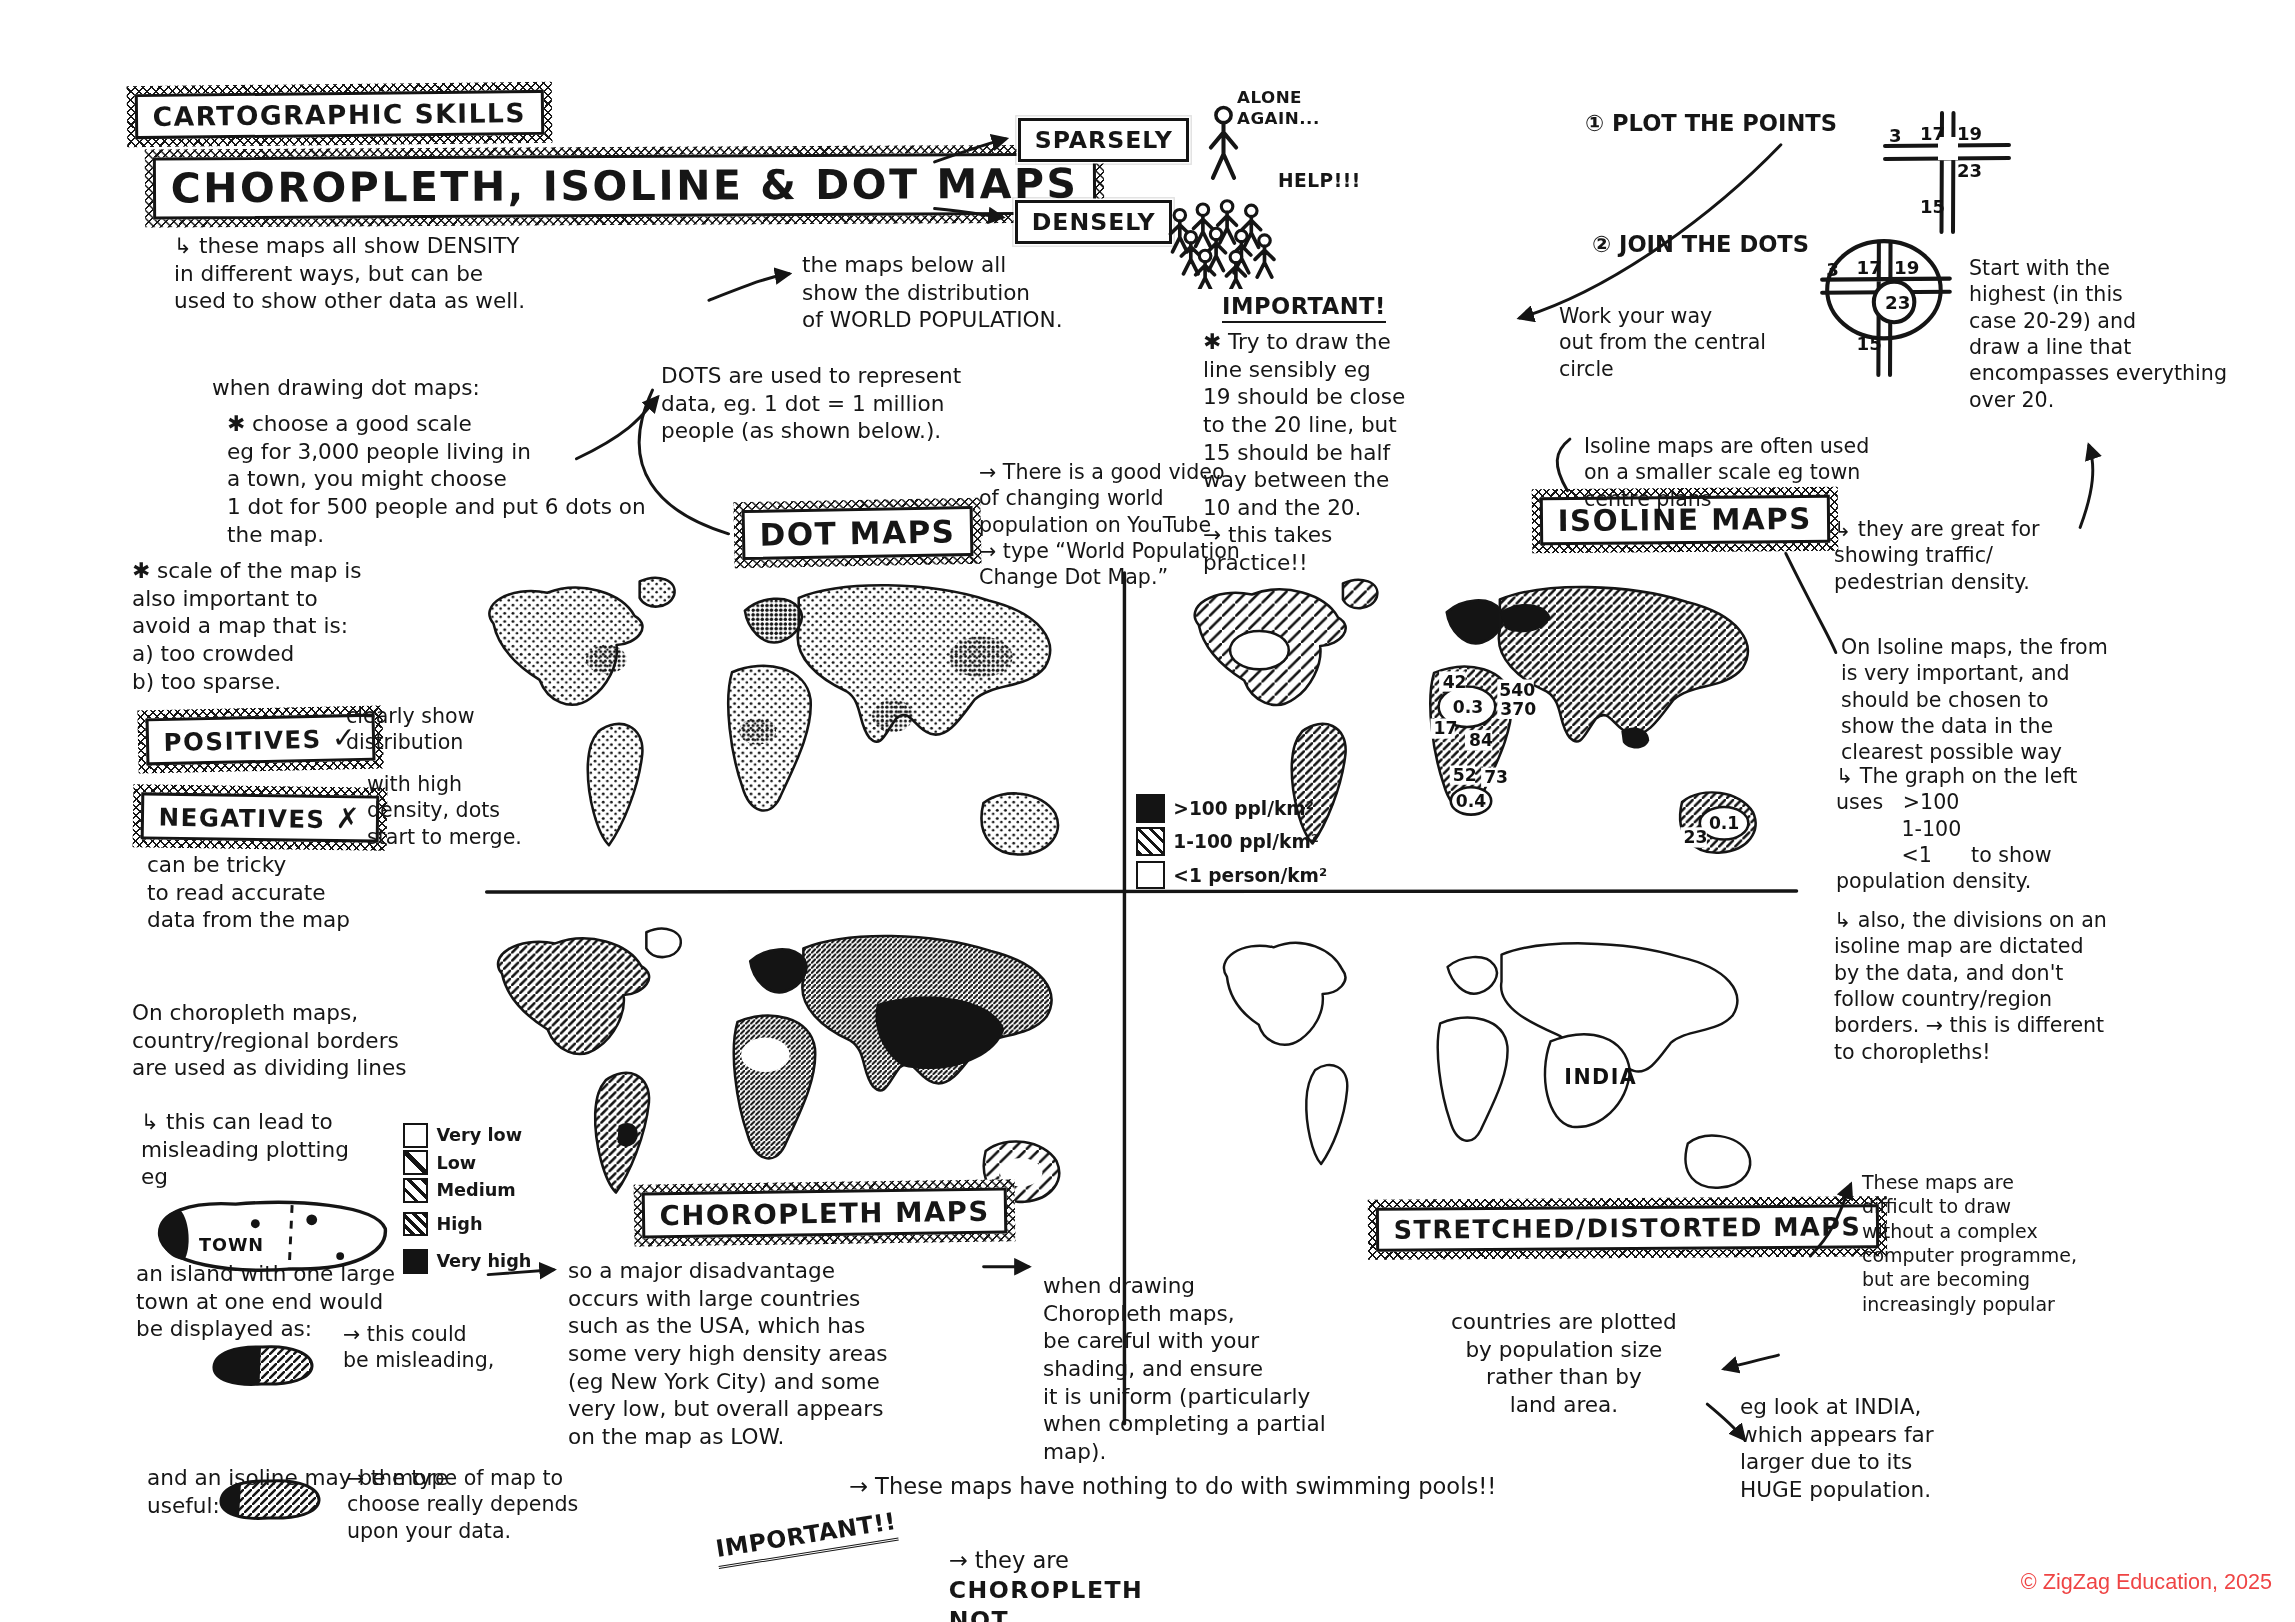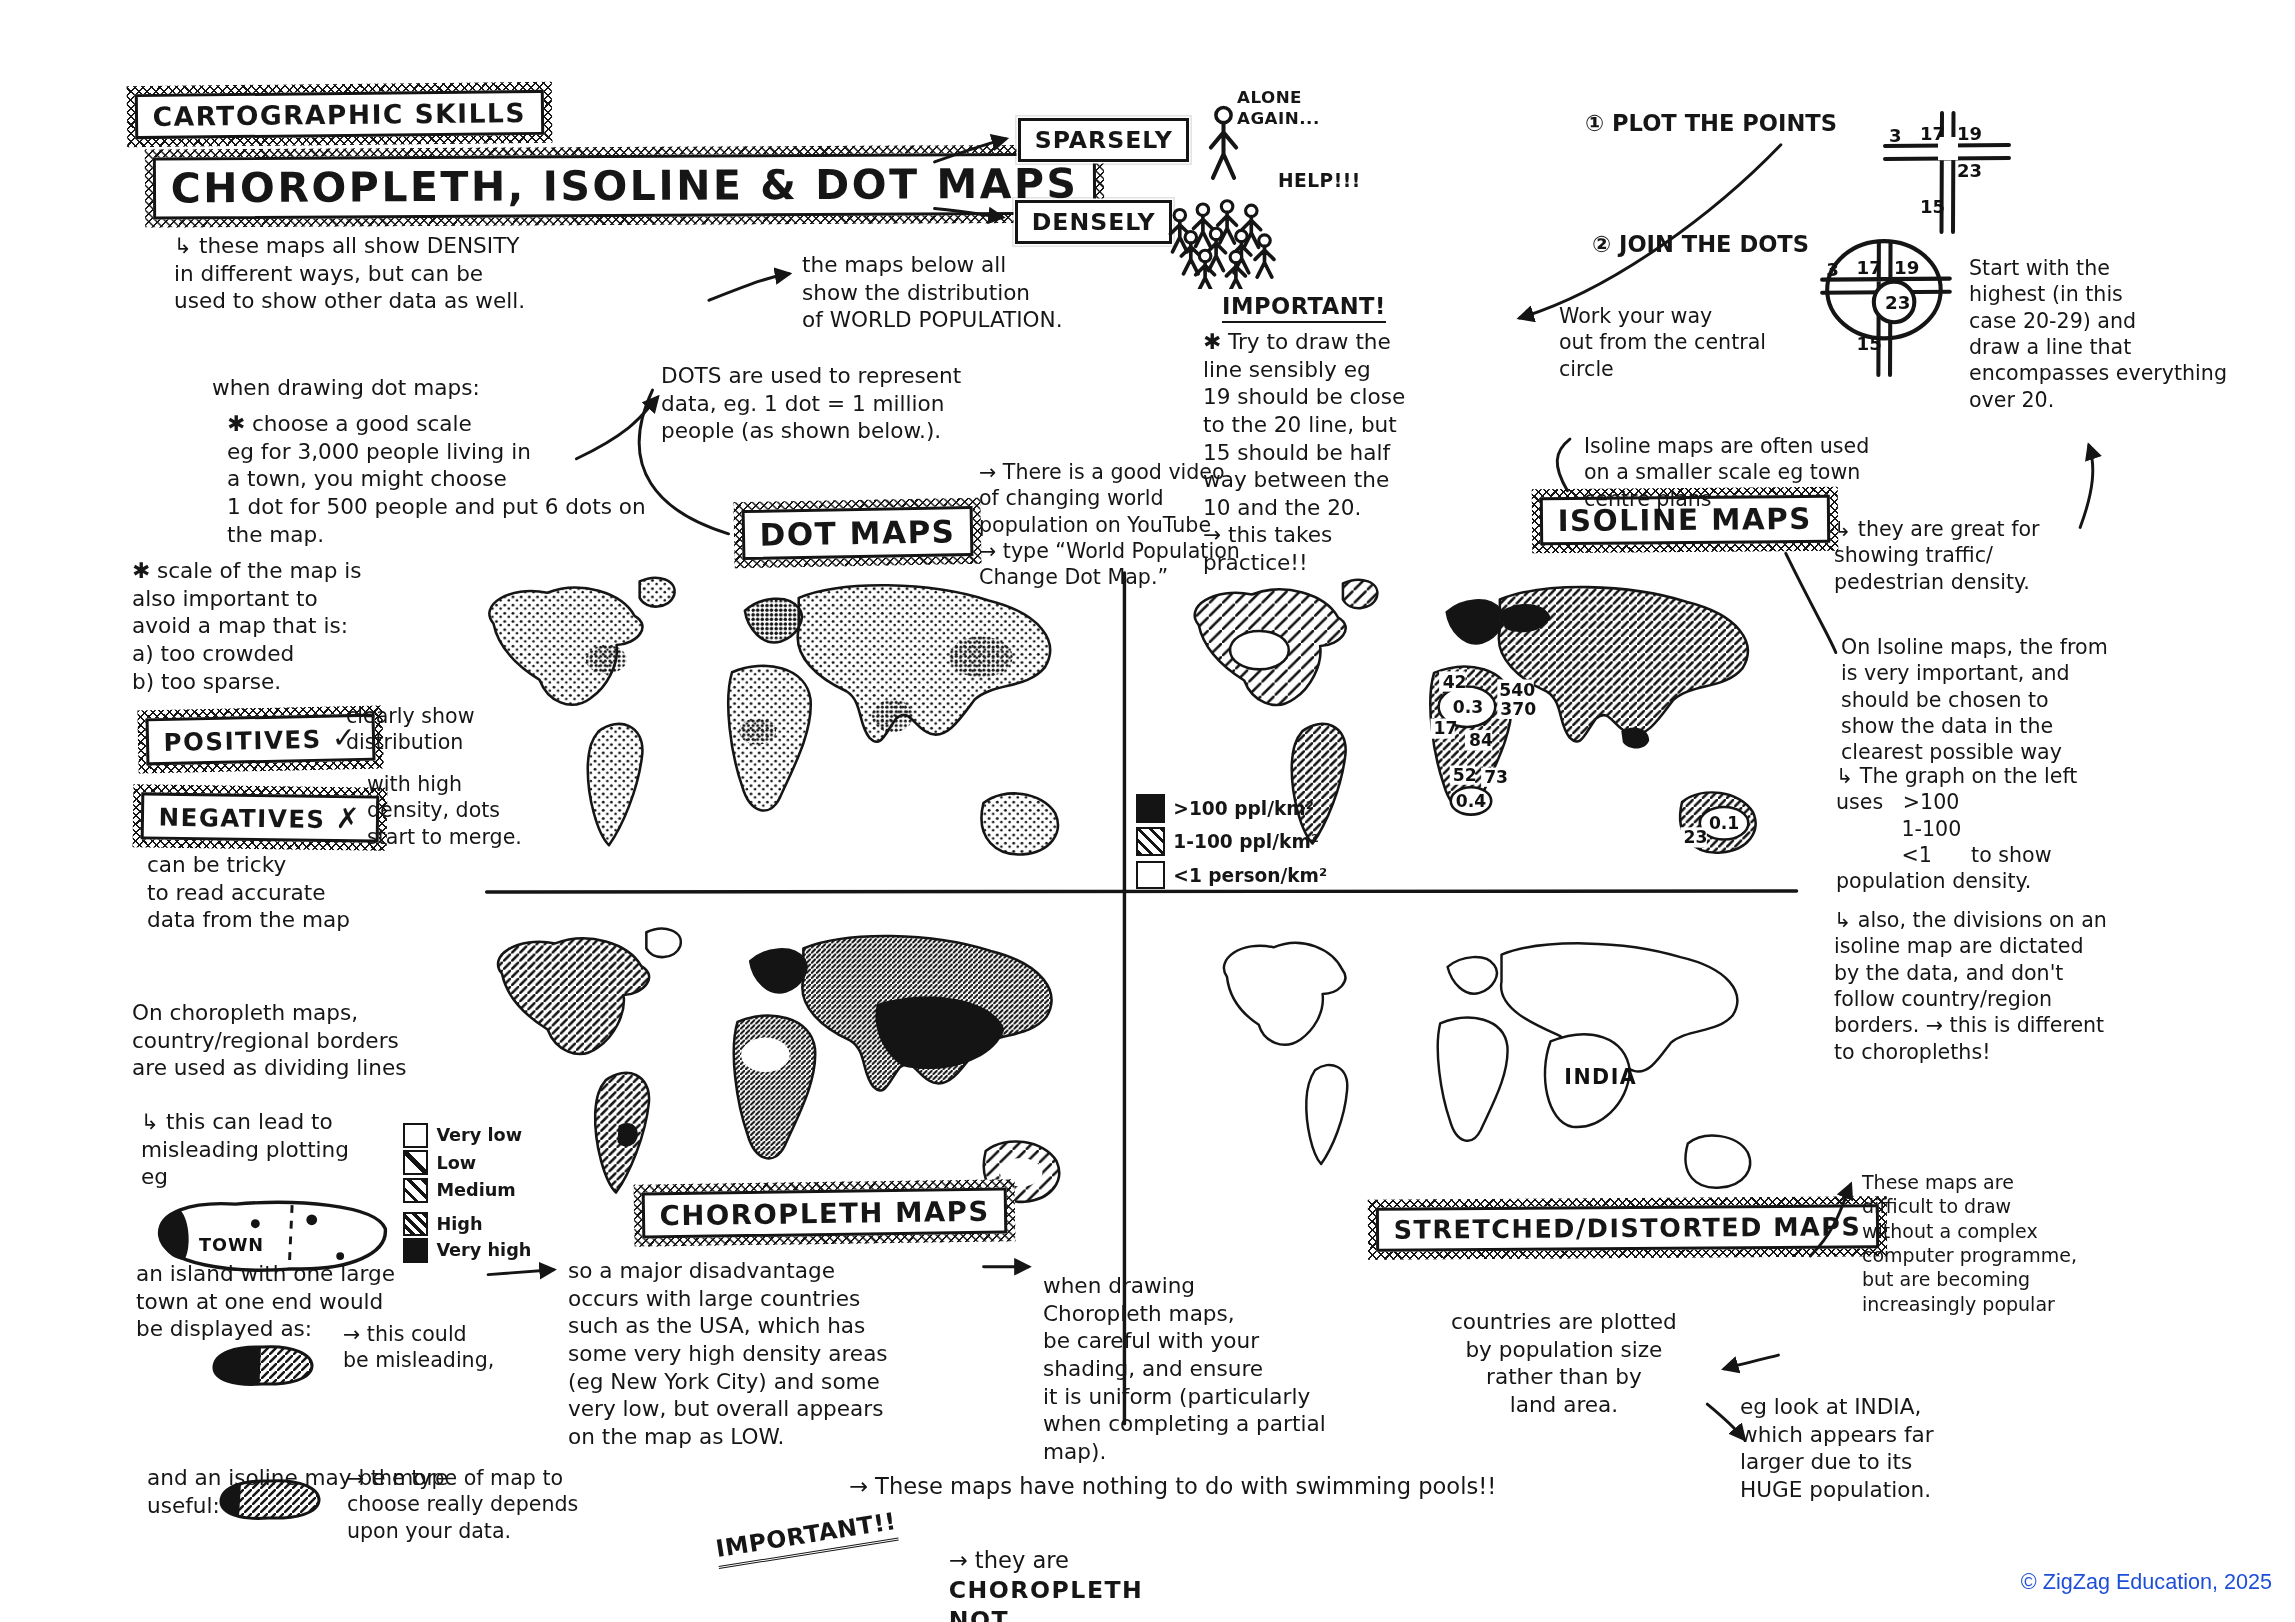--- a/index.html
+++ b/index.html
@@ -345,7 +345,7 @@
         <span class="sw h2" style="width:20.6px;height:20.6px"></span>
         <span>Medium</span>
       </div>
-    <div class="lrow" style="margin-bottom:2px">
+    <div class="lrow" style="margin-bottom:13px">
         <span class="sw h3" style="width:20.6px;height:20.6px"></span>
         <span>High</span>
       </div>

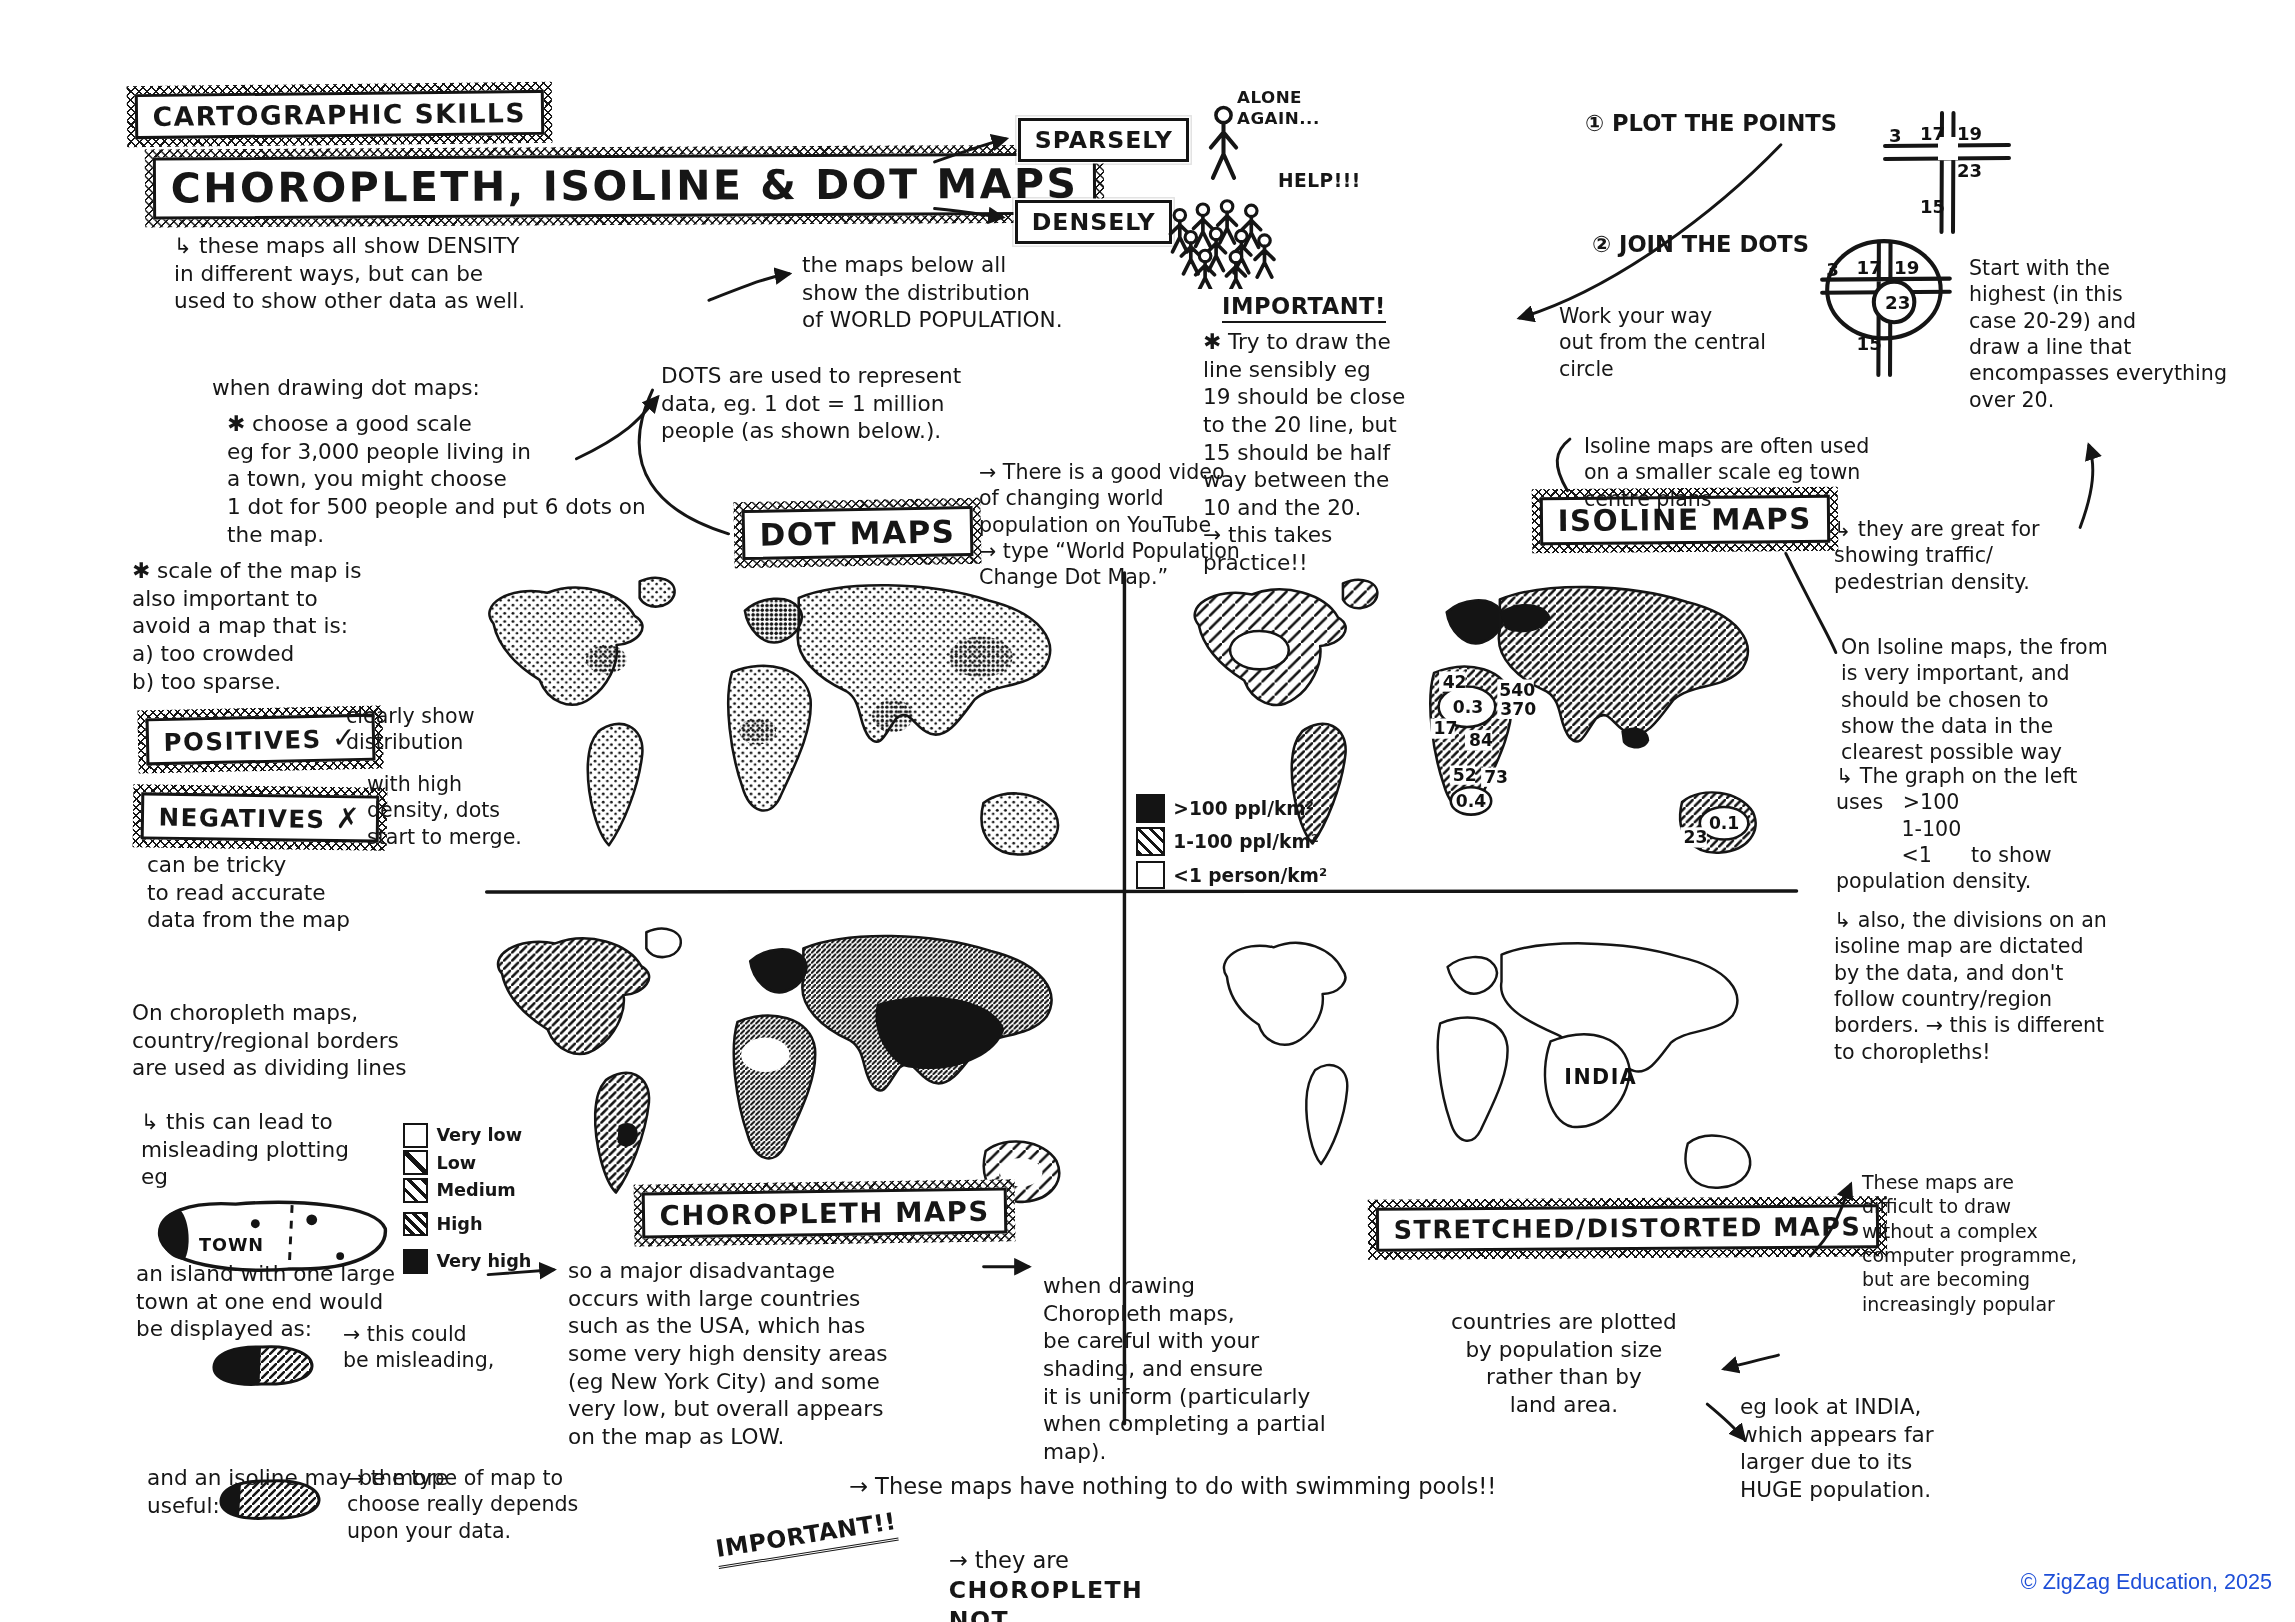--- a/index.html
+++ b/index.html
@@ -32,7 +32,7 @@
   .underl{border-bottom:2.5px solid #161616;padding-bottom:2px;}
   .dbl{text-decoration:underline double;text-underline-offset:5.9px;}
   .footword{font-weight:bold;letter-spacing:1.5px;font-size:23.6px;}
-  .copyright{position:absolute;font-family:"Liberation Sans",sans-serif;font-size:21.6px;color:#1d4ed8;}
+  .copyright{position:absolute;font-family:"Liberation Sans",sans-serif;font-size:21.6px;color:#ef4444;}
 </style>
 </head>
 <body>

